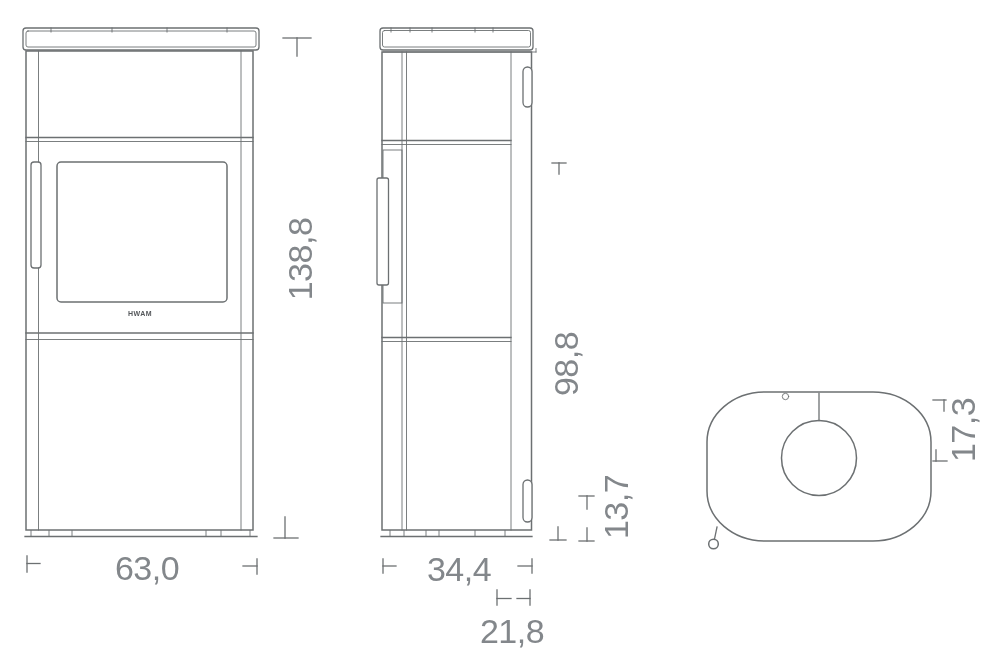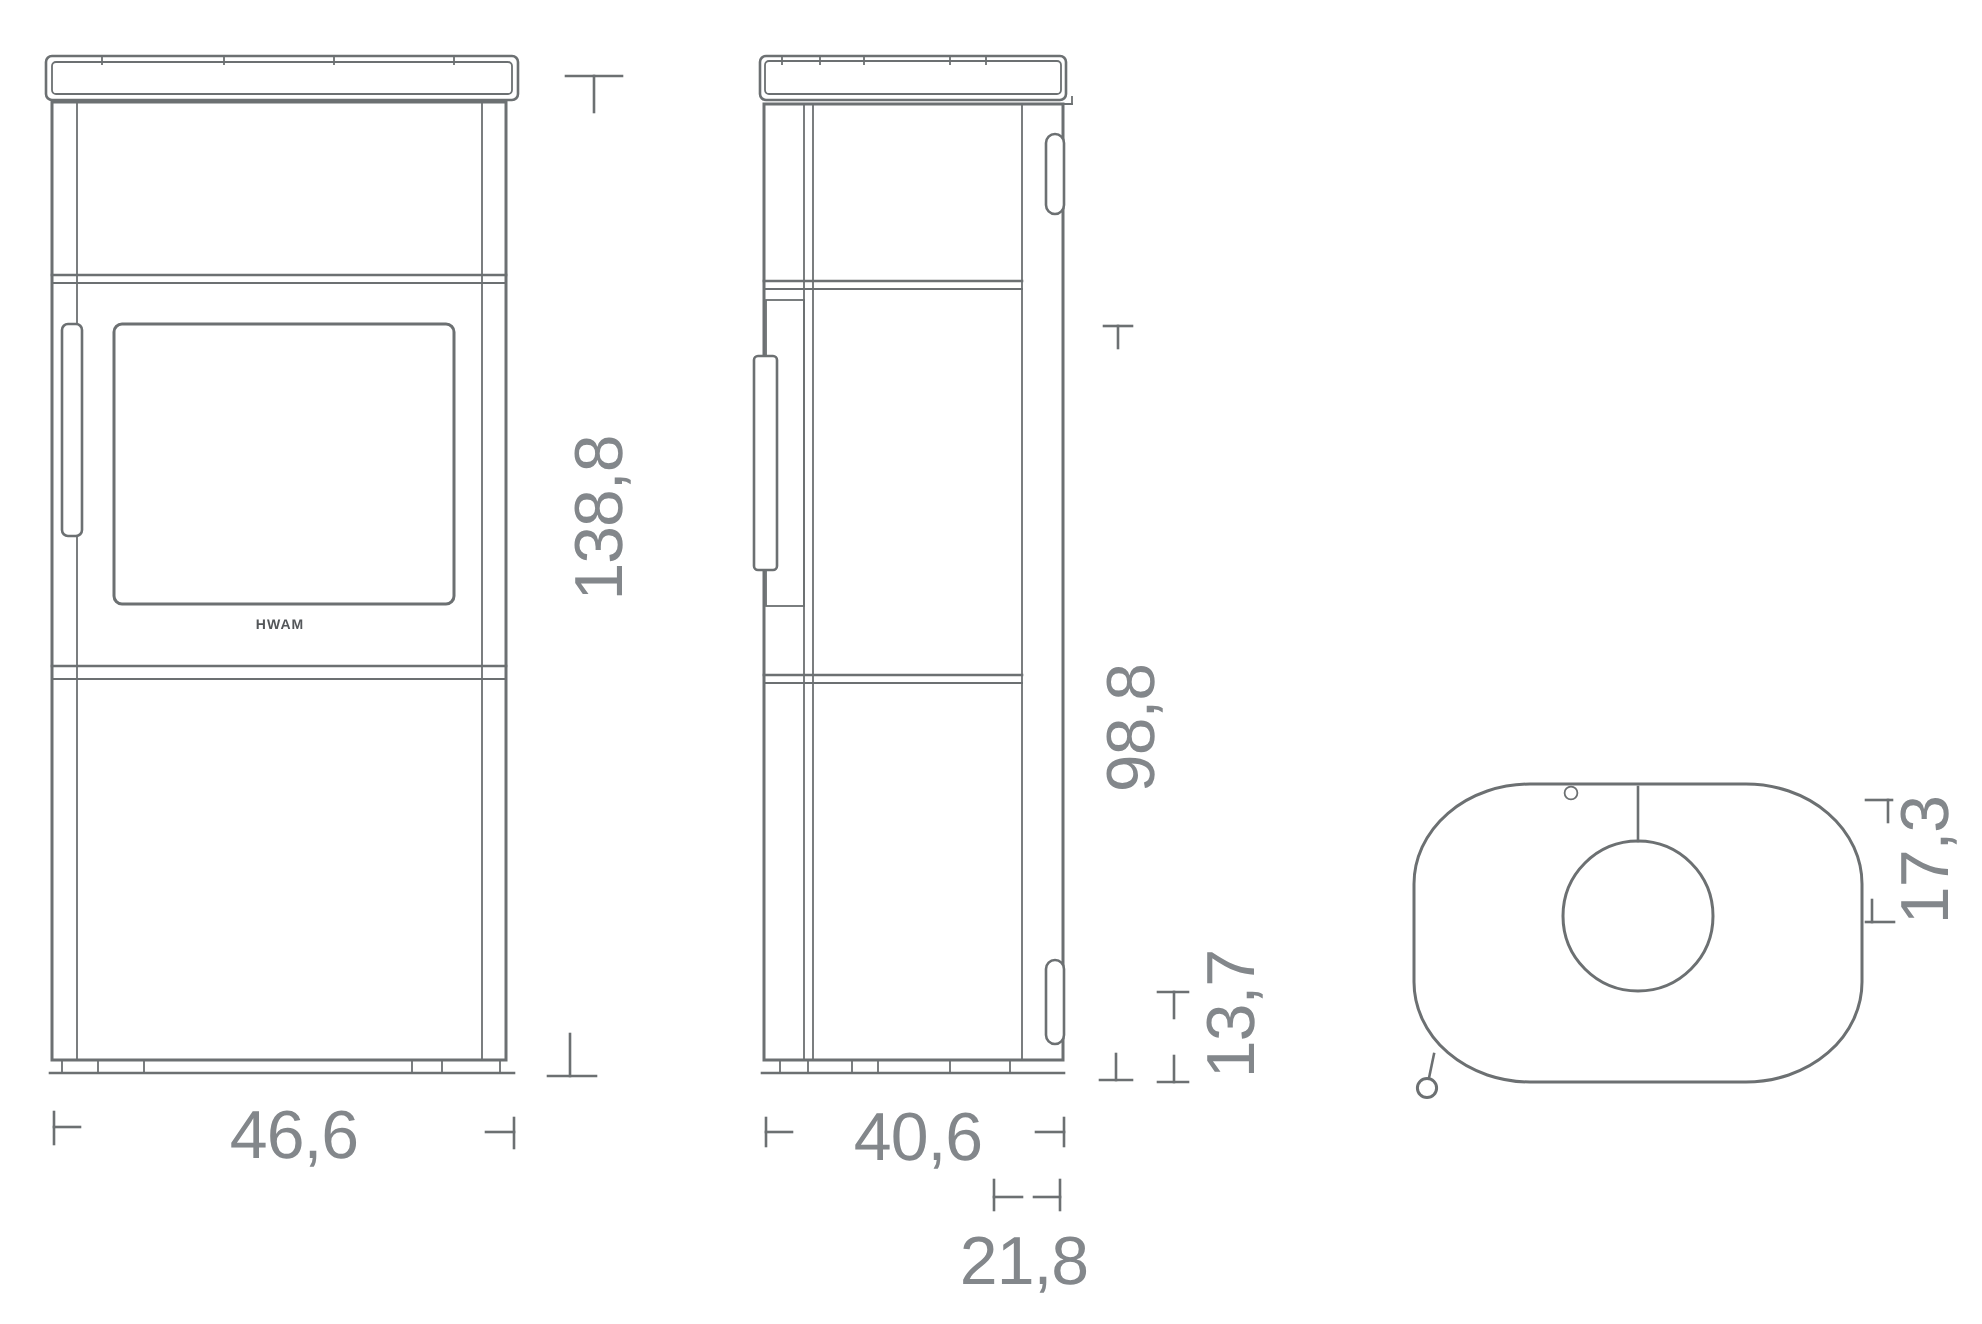--- a/index.html
+++ b/index.html
@@ -197,7 +197,7 @@
     </g>
   </svg>
 
-  <div class="dim" style="left:147px;top:568px;">46,6</div>
+  <div class="dim" style="left:147px;top:568px;">63,0</div>
 
   <div class="dim vert" style="left:300px;top:259px;">138,8</div>
 

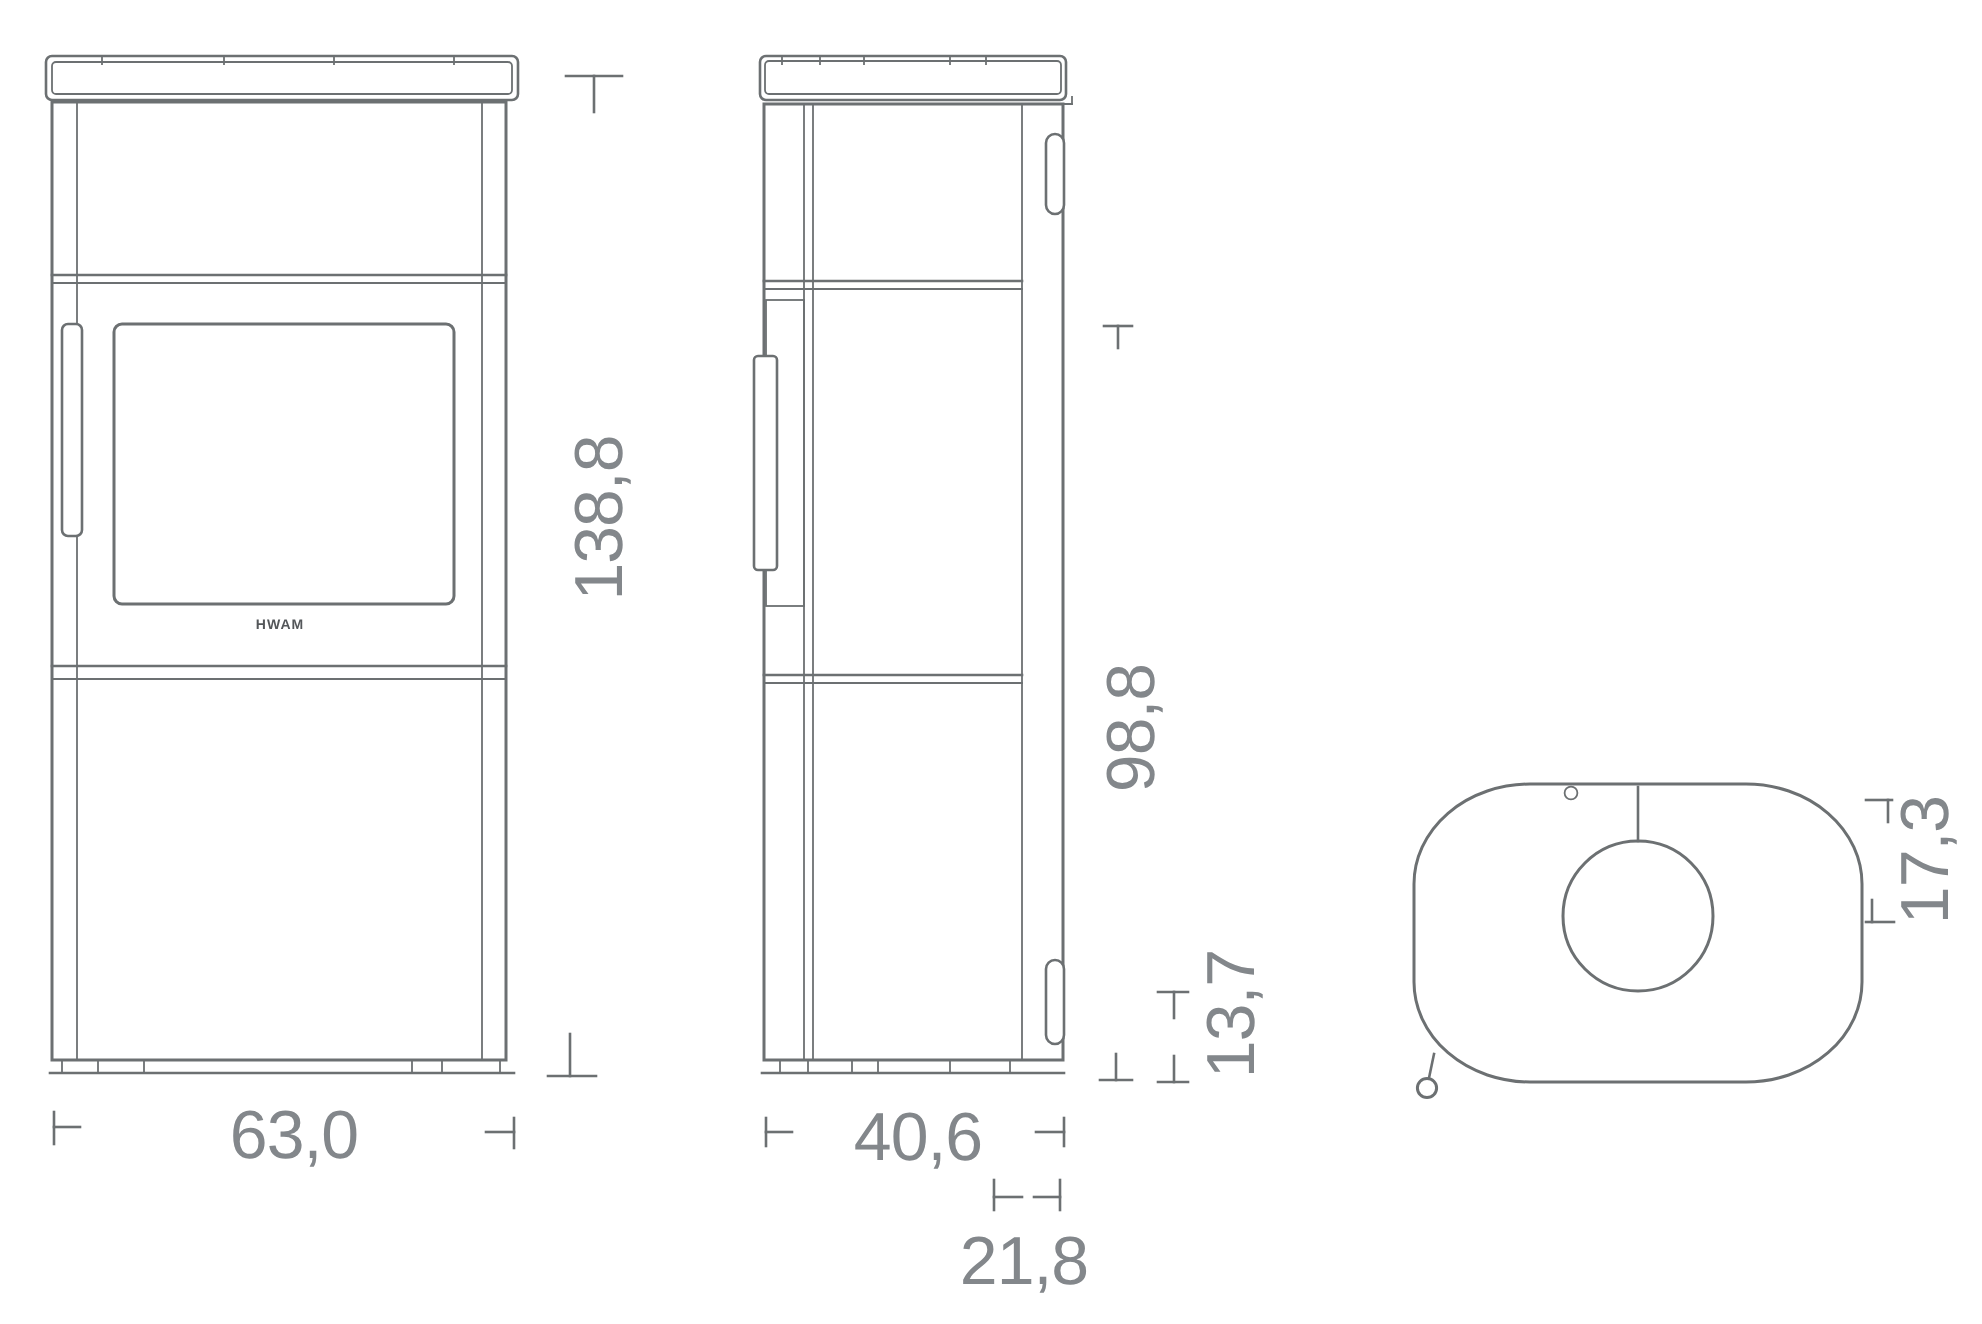--- a/index.html
+++ b/index.html
@@ -201,7 +201,7 @@
 
   <div class="dim vert" style="left:300px;top:259px;">138,8</div>
 
-  <div class="dim" style="left:459px;top:569px;">40,6</div>
+  <div class="dim" style="left:459px;top:569px;">34,4</div>
 
   <div class="dim" style="left:512px;top:631px;">21,8</div>
 

